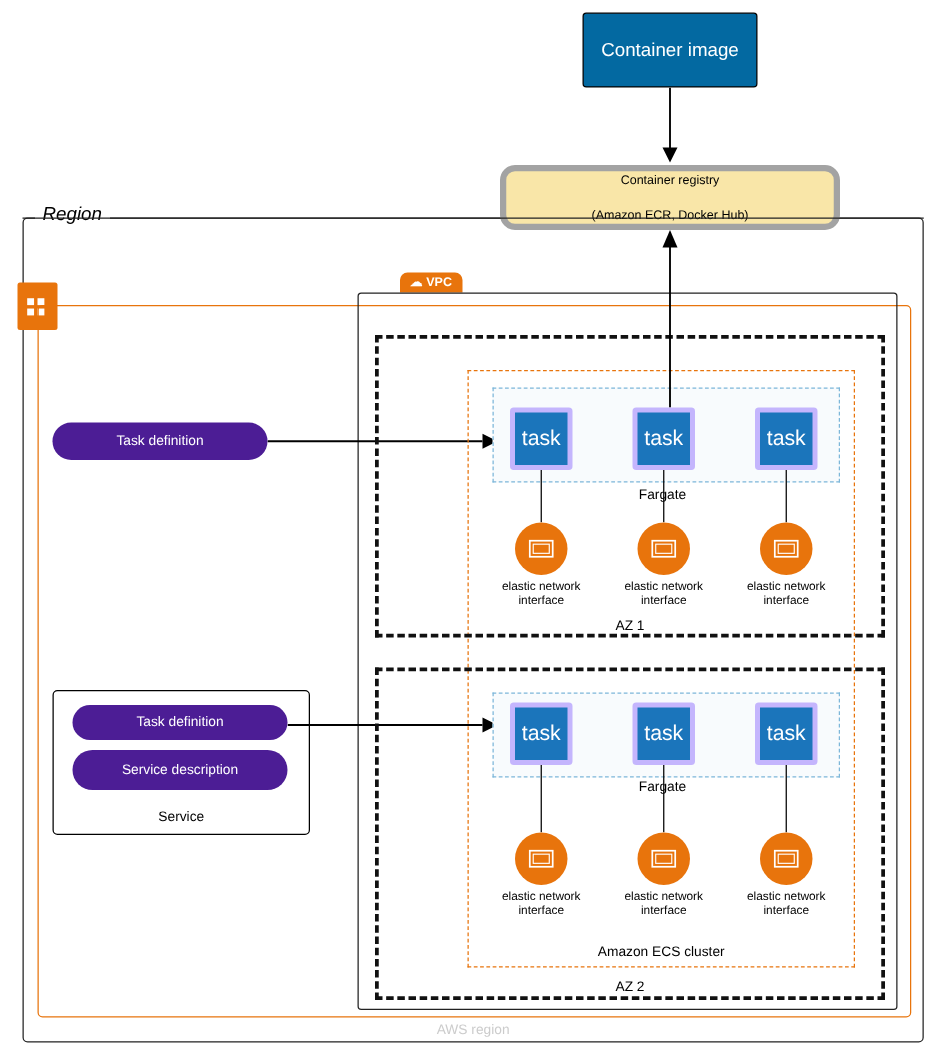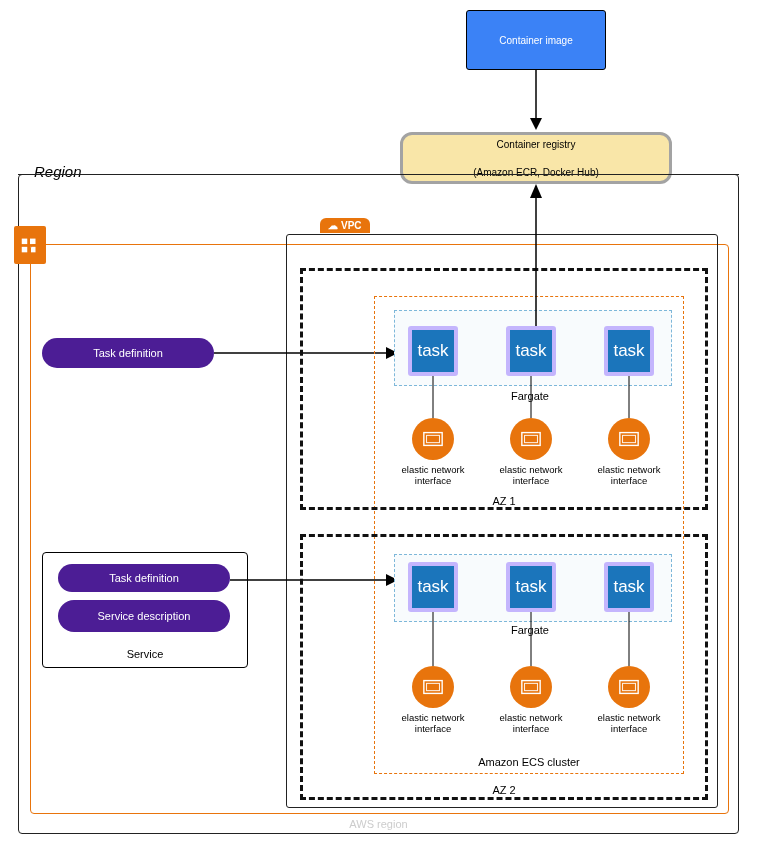--- a/index.html
+++ b/index.html
@@ -6,7 +6,7 @@
   body { font-family: Arial, sans-serif; background: #fff; width: 757px; height: 850px; position: relative; }
   .abs { position: absolute; }
   .text-center { text-align: center; }
-  .teal-box { background: #3b82f6; color: #fff; border: 1px solid #000; border-radius: 3px; display: flex; align-items: center; justify-content: center; font-size: 10px; }
+  .teal-box { background: #0369a1; color: #fff; border: 1px solid #000; border-radius: 3px; display: flex; align-items: center; justify-content: center; font-size: 15px; }
   .yellow-box { background: #F9E6A8; border: 3px solid #a3a3a3; border-radius: 12px; display: flex; flex-direction: column; align-items: center; justify-content: center; font-size: 10px; gap: 17px; }
   .orange-pill { background: #4c1d95; color: #fff; border-radius: 18px; display: flex; align-items: center; justify-content: center; font-size: 11px; }
   .region-border { border: 1px solid #222; border-radius: 4px; }

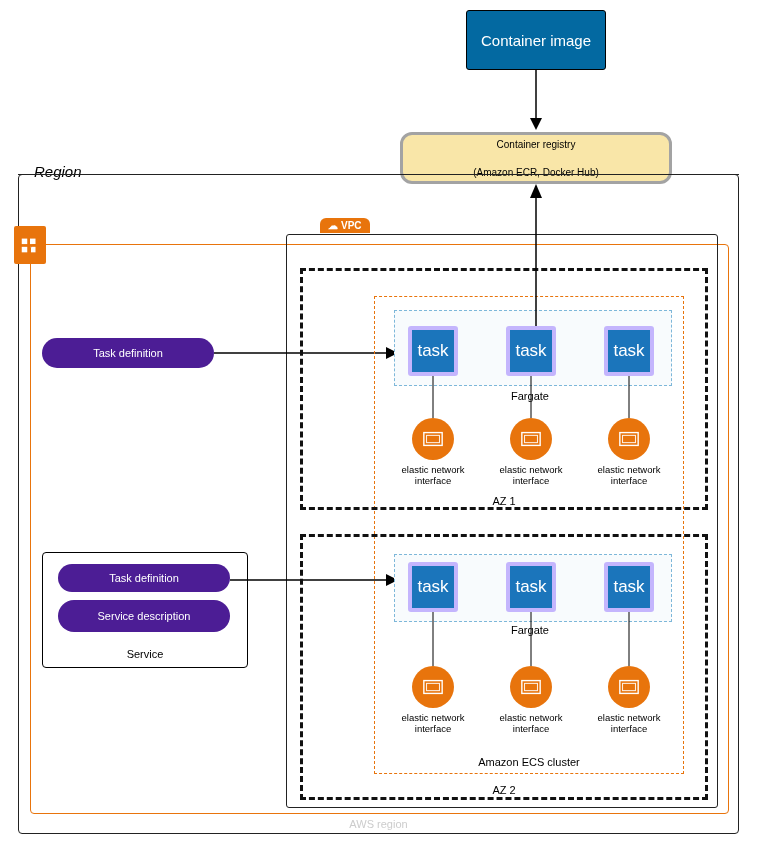--- a/index.html
+++ b/index.html
@@ -7,7 +7,7 @@
   .abs { position: absolute; }
   .text-center { text-align: center; }
   .teal-box { background: #0369a1; color: #fff; border: 1px solid #000; border-radius: 3px; display: flex; align-items: center; justify-content: center; font-size: 15px; }
-  .yellow-box { background: #F9E6A8; border: 3px solid #a3a3a3; border-radius: 12px; display: flex; flex-direction: column; align-items: center; justify-content: center; font-size: 10px; gap: 17px; }
+  .yellow-box { background: #F9E6A8; border: 5px solid #a3a3a3; border-radius: 12px; display: flex; flex-direction: column; align-items: center; justify-content: center; font-size: 10px; gap: 17px; }
   .orange-pill { background: #4c1d95; color: #fff; border-radius: 18px; display: flex; align-items: center; justify-content: center; font-size: 11px; }
   .region-border { border: 1px solid #222; border-radius: 4px; }
   .orange-border { border: 1.5px solid #E8740C; border-radius: 4px; }

